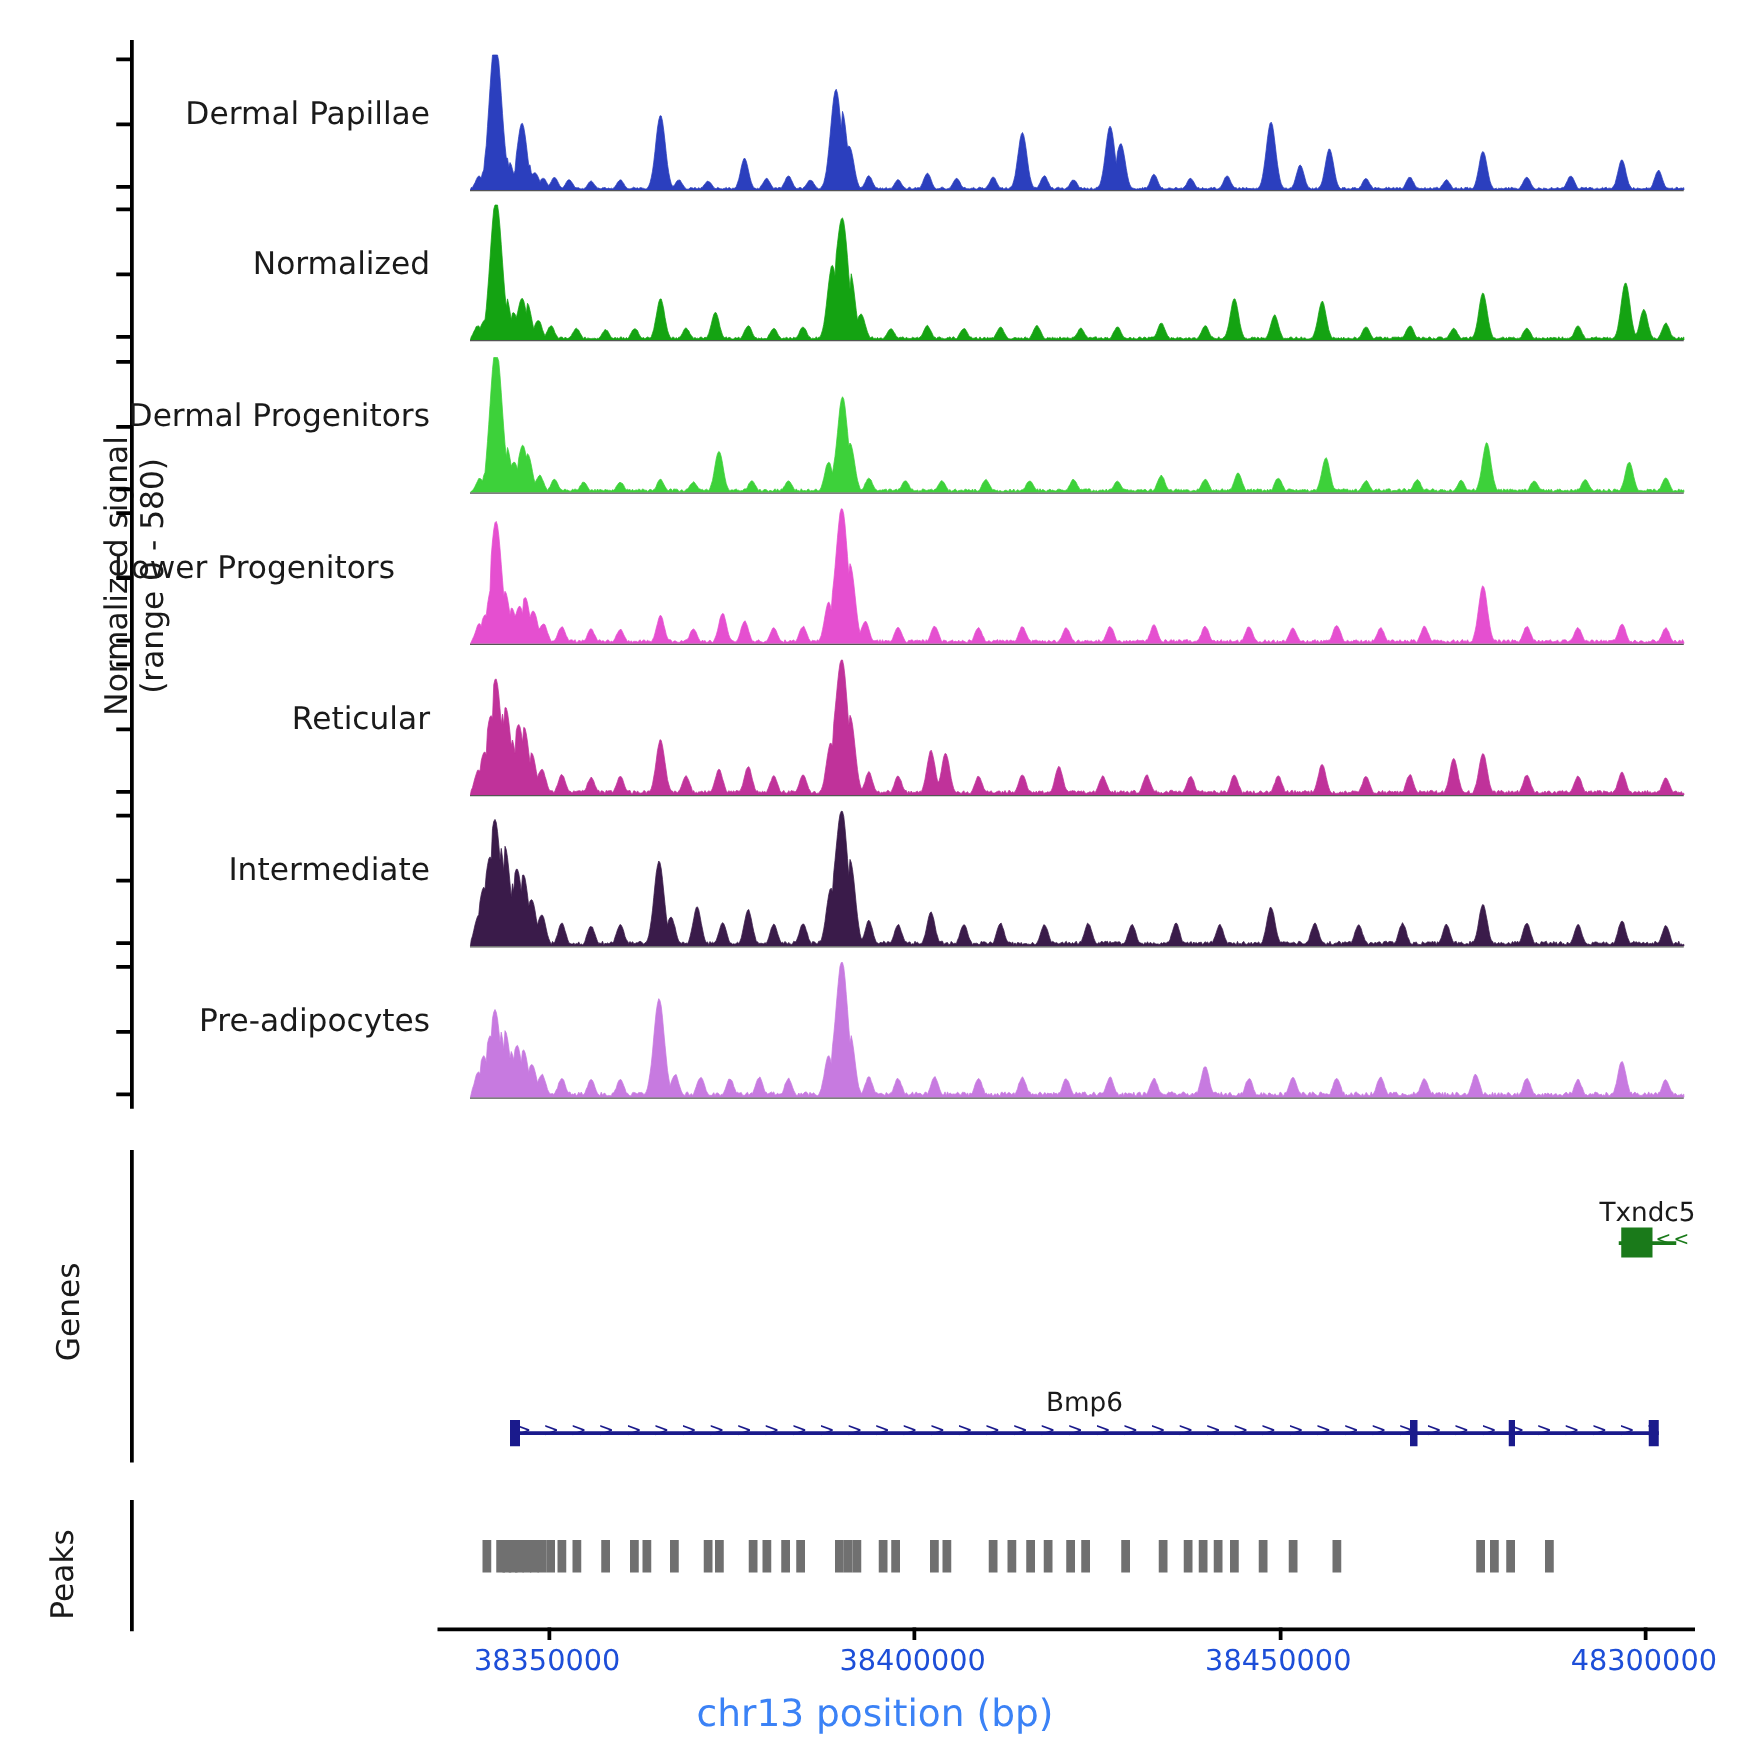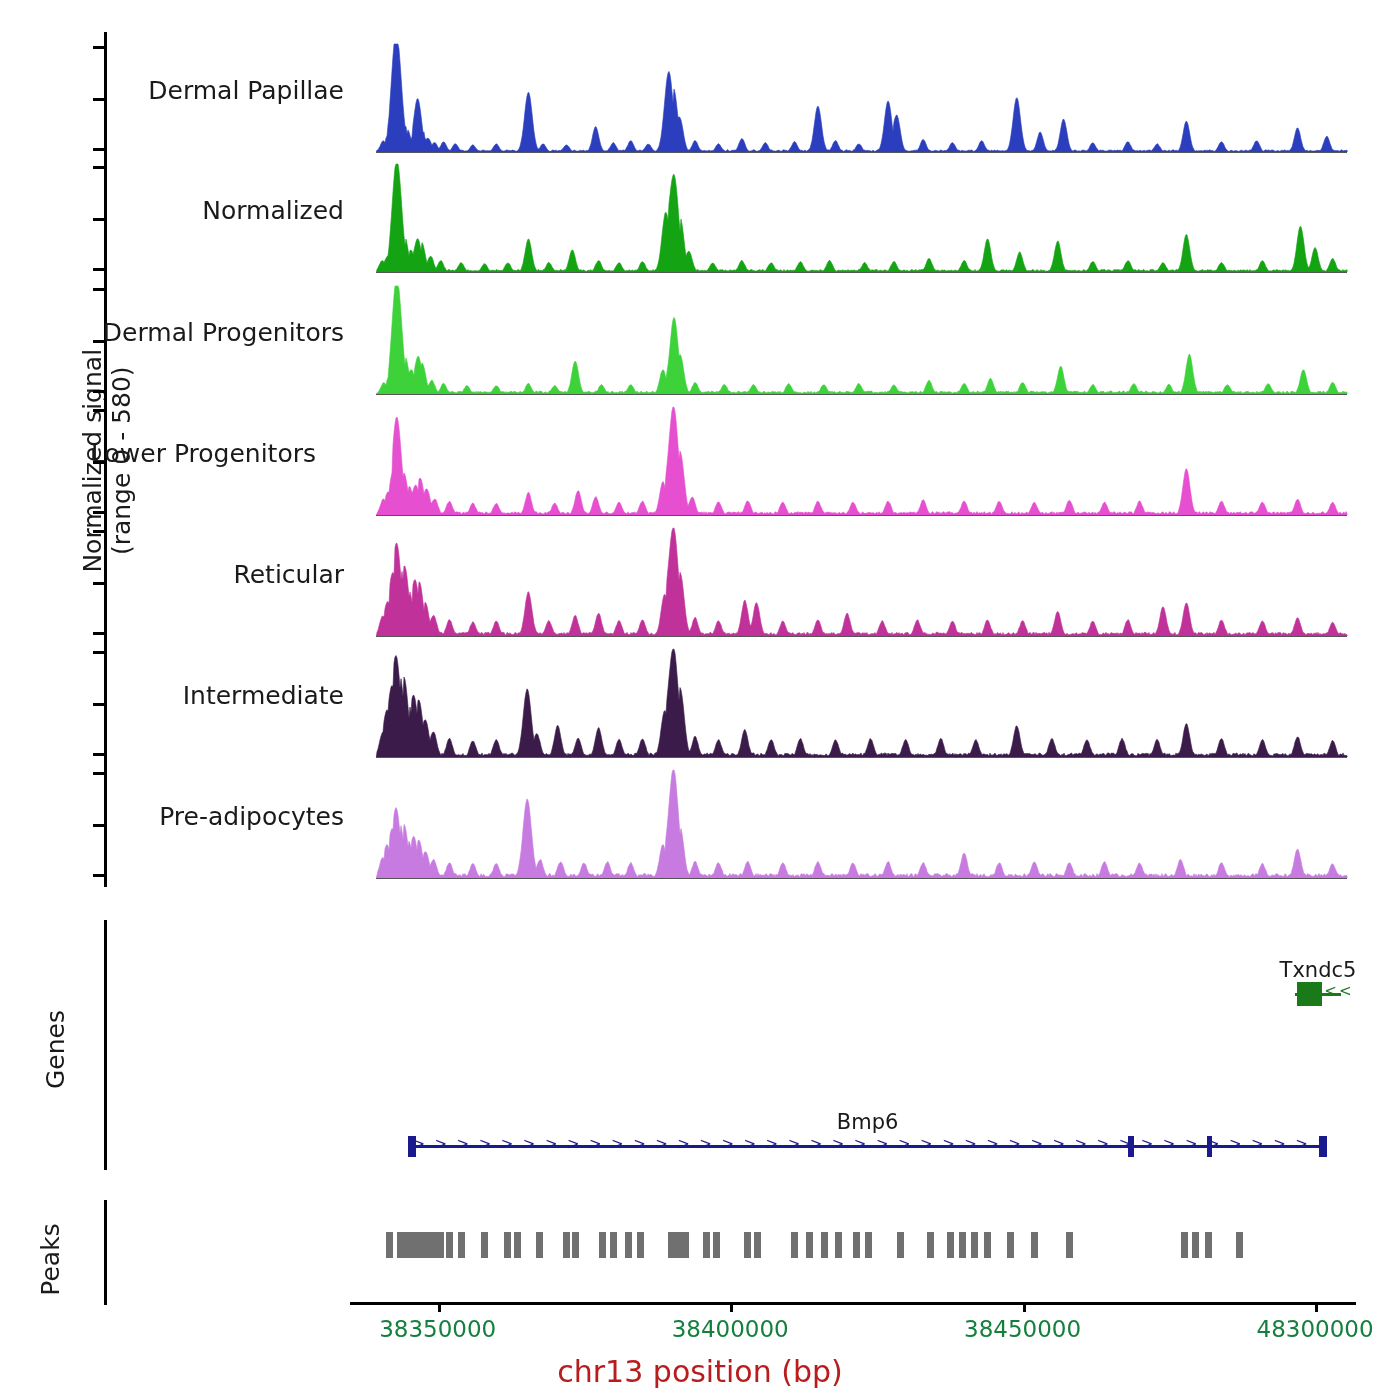--- a/index.html
+++ b/index.html
@@ -146,7 +146,7 @@
     position: absolute;
     top: 1316px;
     font-size: 23px;
-    color: #15803d;
+    color: #1d4ed8;
     transform: translateX(-50%);
     white-space: nowrap;
   }

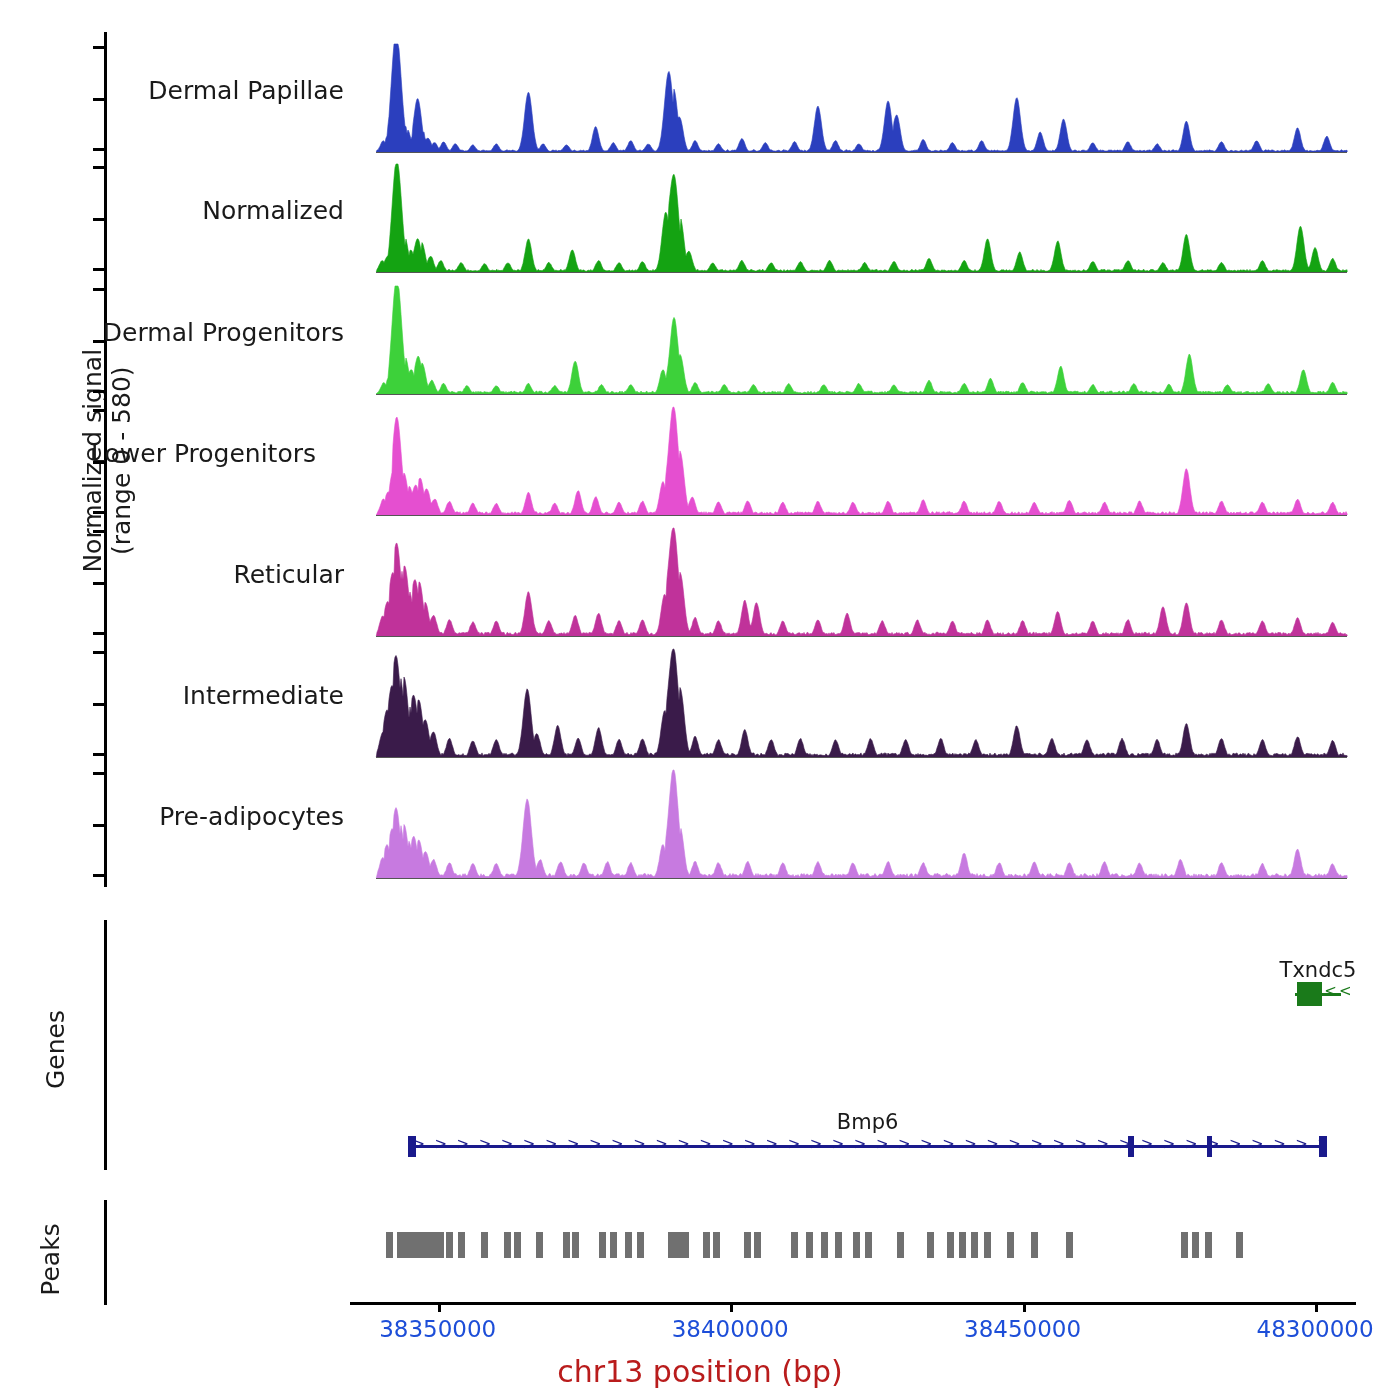--- a/index.html
+++ b/index.html
@@ -157,7 +157,7 @@
     width: 1400px;
     text-align: center;
     font-size: 30px;
-    color: #b91c1c;
+    color: #3b82f6;
   }
 </style>
 </head>

